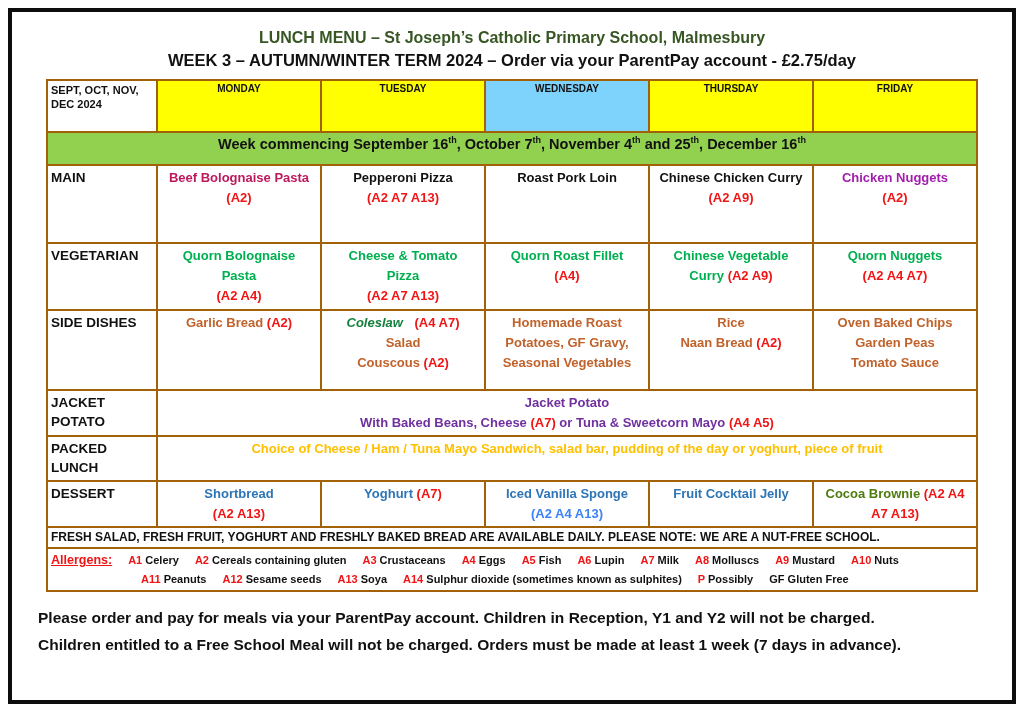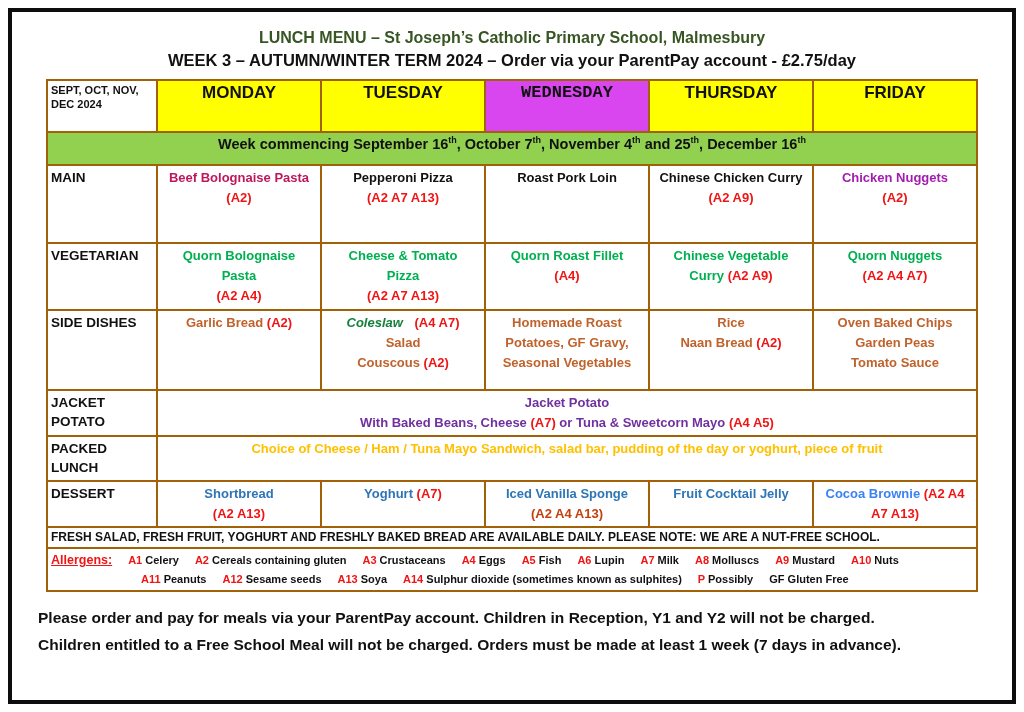--- a/index.html
+++ b/index.html
@@ -16,7 +16,7 @@
   .c-label{width:110px}
   .c-day{width:164px}
   .period-cell{font-size:11px;line-height:1.3;padding:3px 4px;background:#fff}
-  .day-cell{text-align:center;font-size:17px;height:46px;padding-top:9px}
+  .day-cell{text-align:center;font-size:10px;height:46px;padding-top:9px}
   .week-cell{text-align:center;font-size:14.5px;height:27px;padding-top:5px}
   .week-cell sup{font-size:9px}
   .row-label{font-size:13.5px;padding:3px 5px;line-height:1.45}

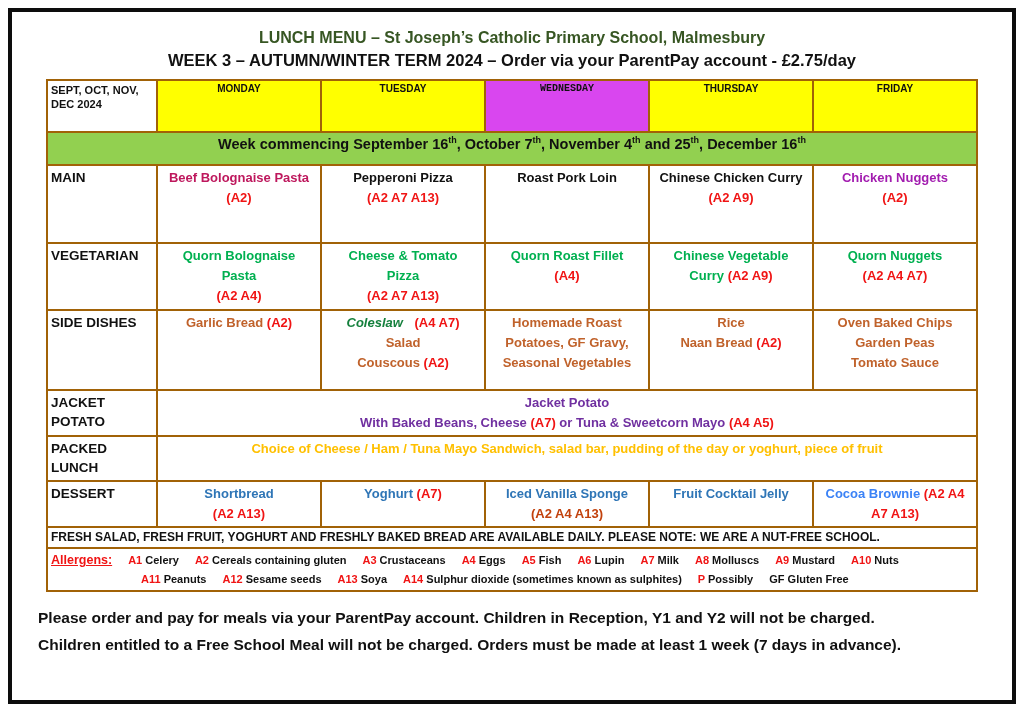--- a/index.html
+++ b/index.html
@@ -52,7 +52,7 @@
           <td class="period-cell">SEPT, OCT, NOV, DEC 2024</td>
           <td class="day-cell" style="background: rgb(255, 255, 0);">MONDAY</td>
           <td class="day-cell" style="background: rgb(255, 255, 0);">TUESDAY</td>
-          <td class="day-cell" style="background: #d946ef; font-family: Liberation Mono, monospace;">WEDNESDAY</td>
+          <td class="day-cell" style="background: #7dd3fc;">WEDNESDAY</td>
           <td class="day-cell" style="background: rgb(255, 255, 0);">THURSDAY</td>
           <td class="day-cell" style="background: rgb(255, 255, 0);">FRIDAY</td>
         </tr>

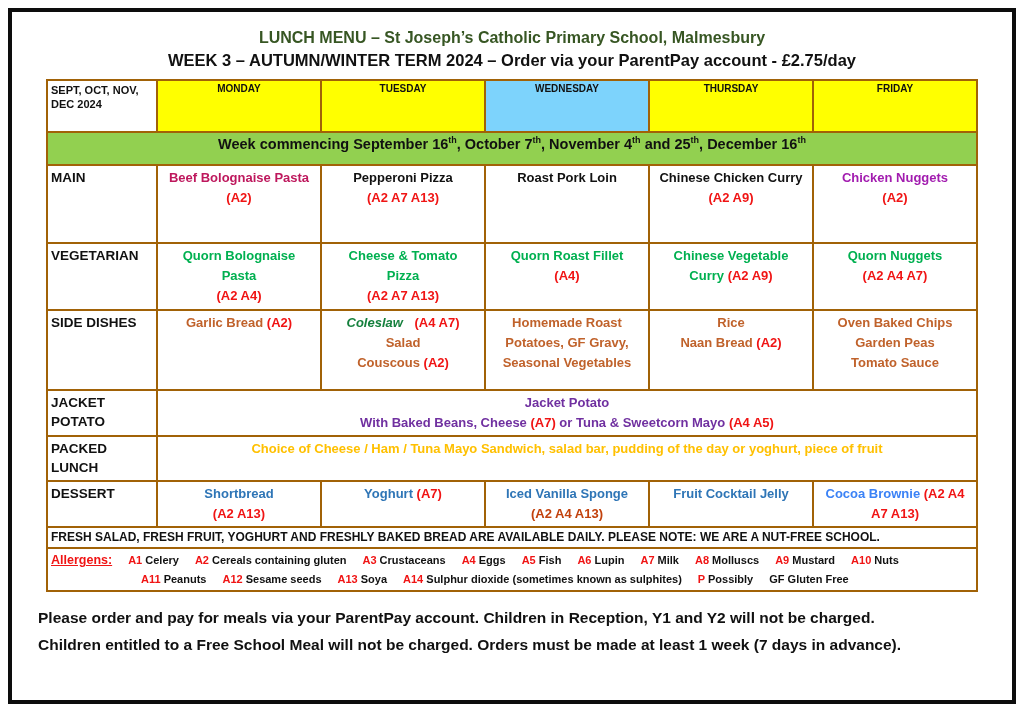--- a/index.html
+++ b/index.html
@@ -161,7 +161,7 @@
             <div class="menu-line"><span style="color: rgb(46, 117, 182);">Fruit Cocktail Jelly</span></div>
           </td>
           <td class="menu-cell">
-            <div class="menu-line"><span style="color: #3b82f6;">Cocoa Brownie </span><span style="color: rgb(240, 20, 20);">(A2 A4 A7 A13)</span></div>
+            <div class="menu-line"><span style="color: #4d7c0f;">Cocoa Brownie </span><span style="color: rgb(240, 20, 20);">(A2 A4 A7 A13)</span></div>
           </td>
         </tr>
         <tr>

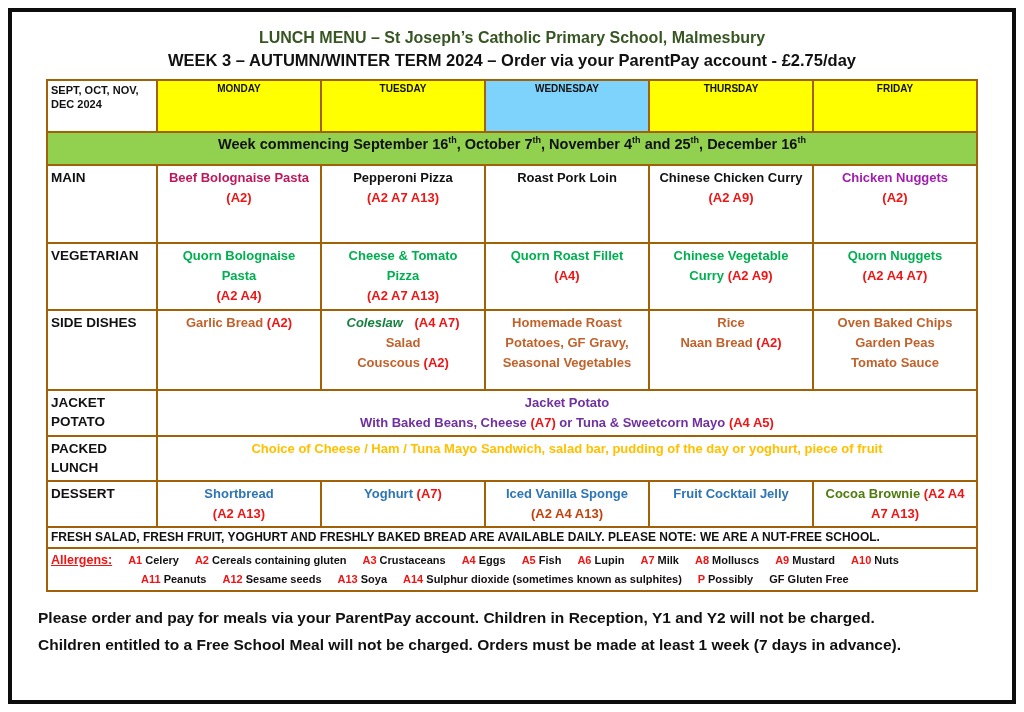--- a/index.html
+++ b/index.html
@@ -155,7 +155,7 @@
           </td>
           <td class="menu-cell">
             <div class="menu-line"><span style="color: rgb(46, 117, 182);">Iced Vanilla Sponge</span></div>
-            <div class="menu-line"><span style="color: #c2410c;">(A2 A4 A13)</span></div>
+            <div class="menu-line"><span style="color: #3b82f6;">(A2 A4 A13)</span></div>
           </td>
           <td class="menu-cell">
             <div class="menu-line"><span style="color: rgb(46, 117, 182);">Fruit Cocktail Jelly</span></div>

